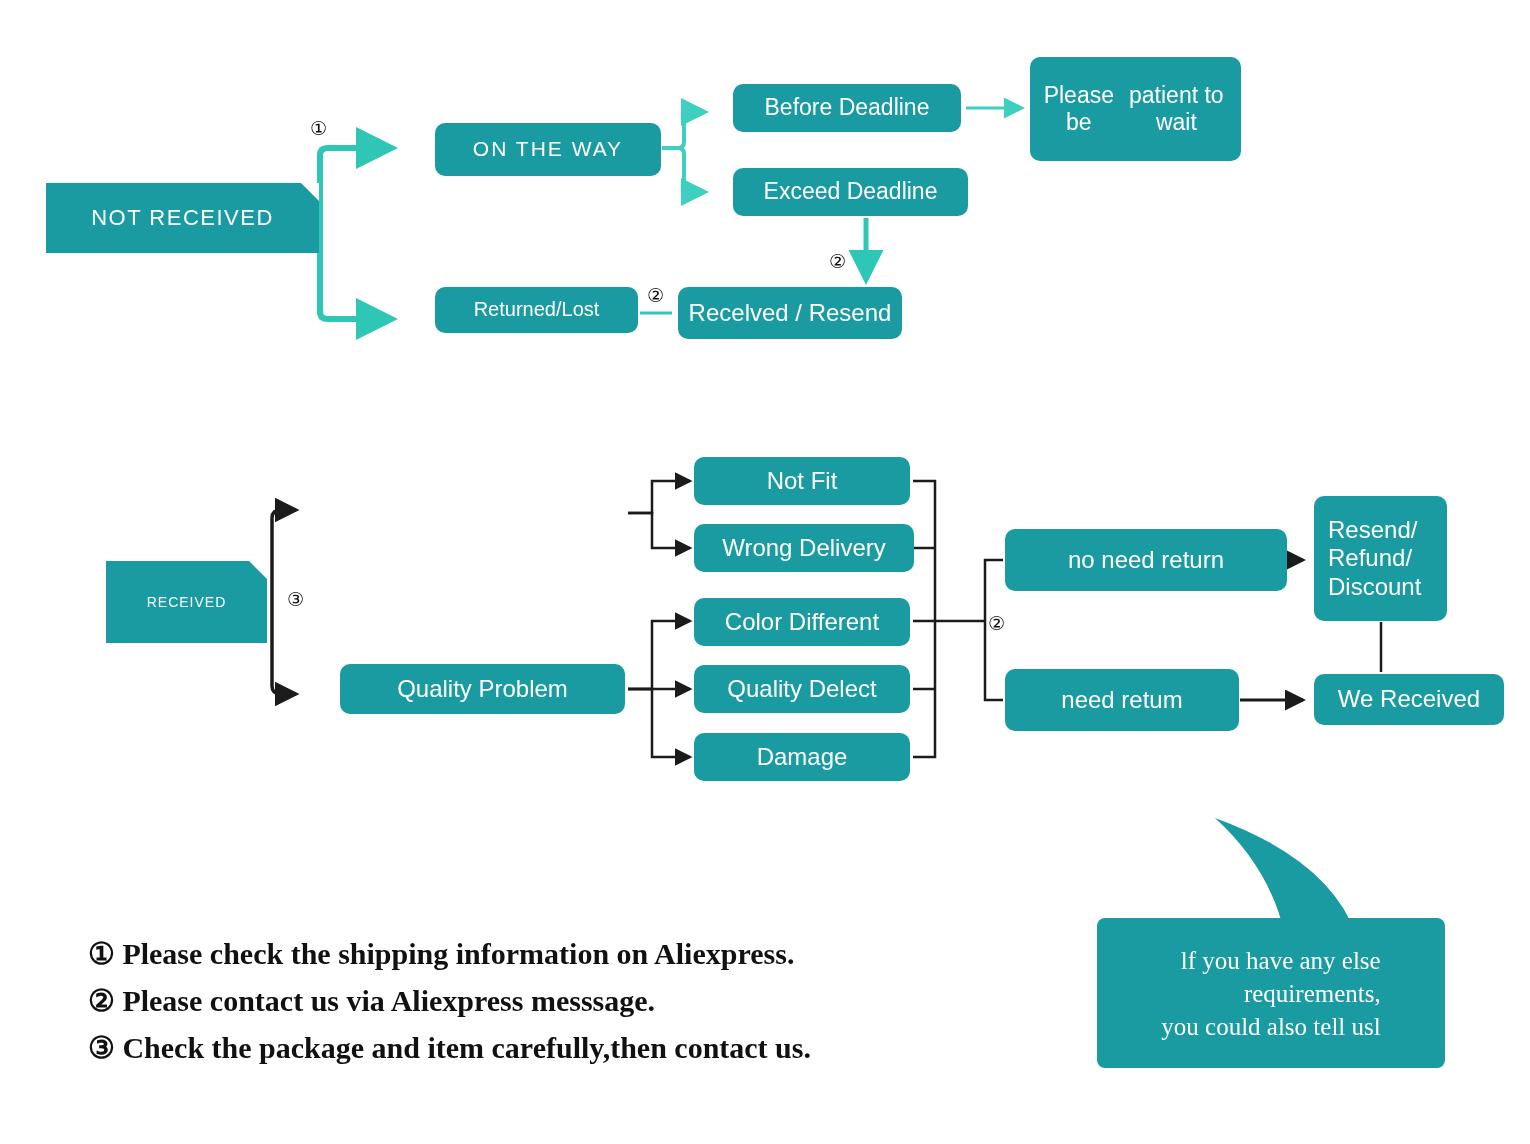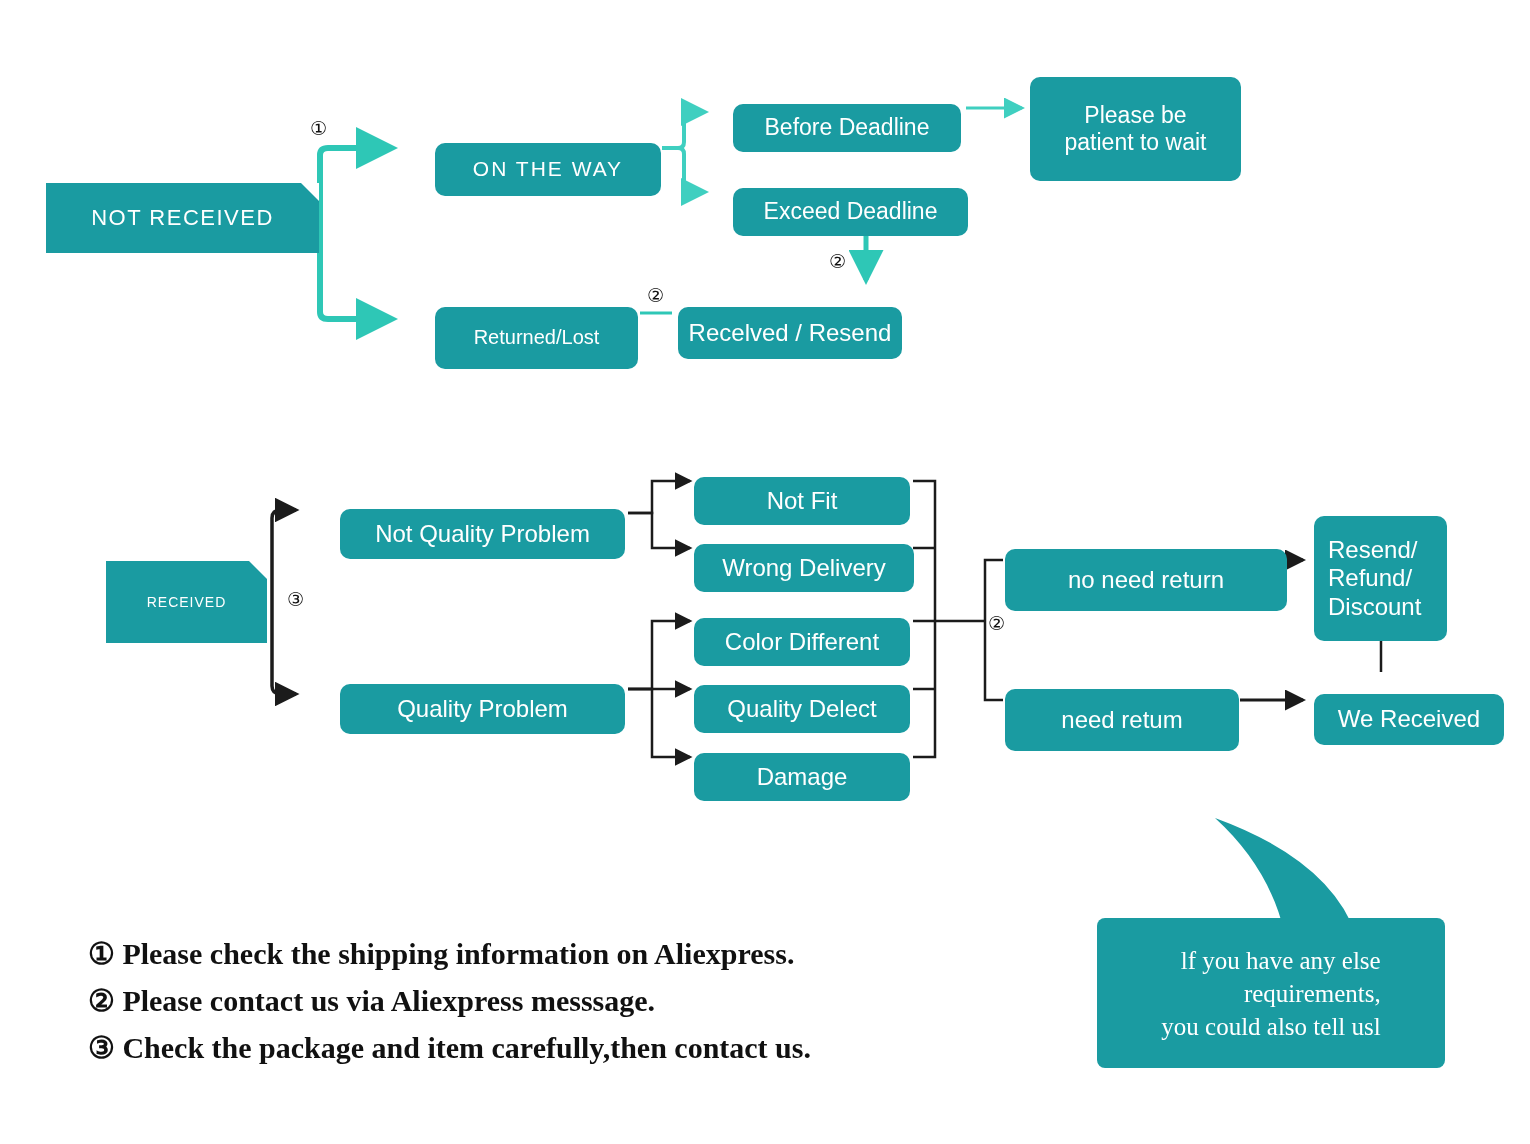--- a/index.html
+++ b/index.html
@@ -31,7 +31,6 @@
     box-sizing: border-box;
     line-height: 1.18;
     padding: 4px 8px;
-    margin-top: 20px;
   }
   .tagbox {
     position: absolute;

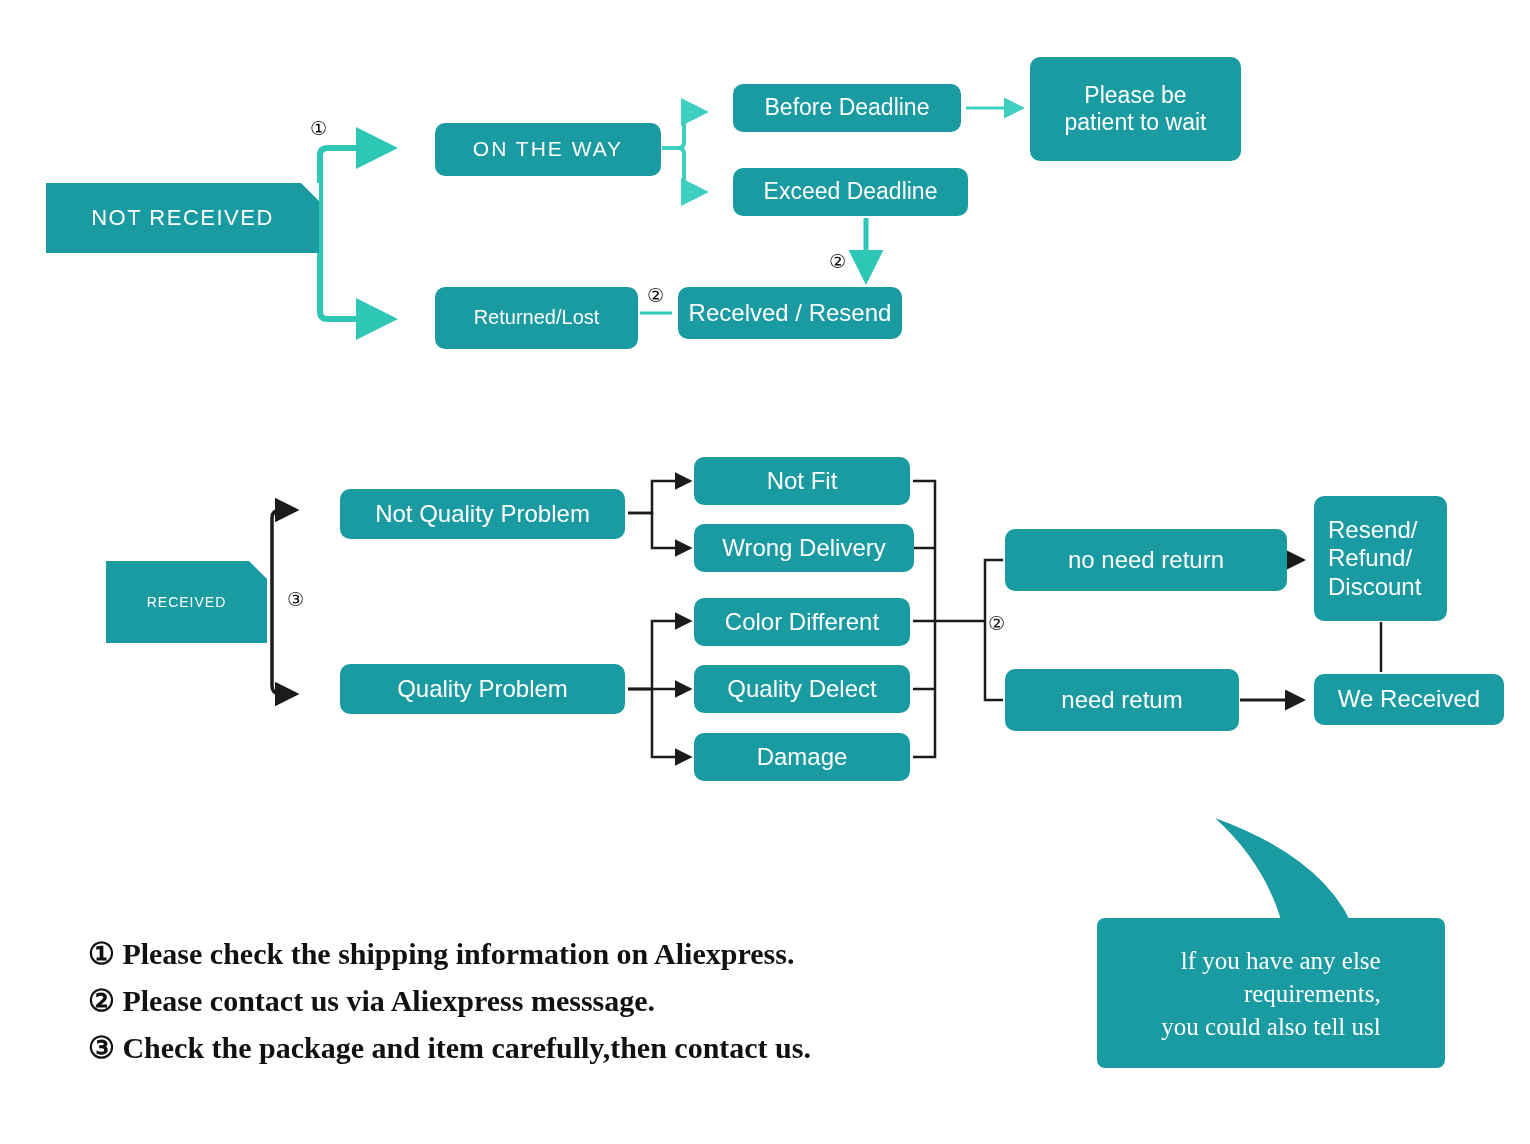--- a/index.html
+++ b/index.html
@@ -174,7 +174,7 @@
     <span>Exceed Deadline</span>
   </div>
 
-  <div class="box" style="left:1030px; top:57px; width:211px; height:104px; font-size:23px; flex-direction:column;">
+  <div class="box" style="left:1030px; top:57px; width:211px; height:104px; font-size:23px; ">
     <span>Please be</span>
     <span>patient to wait</span>
   </div>

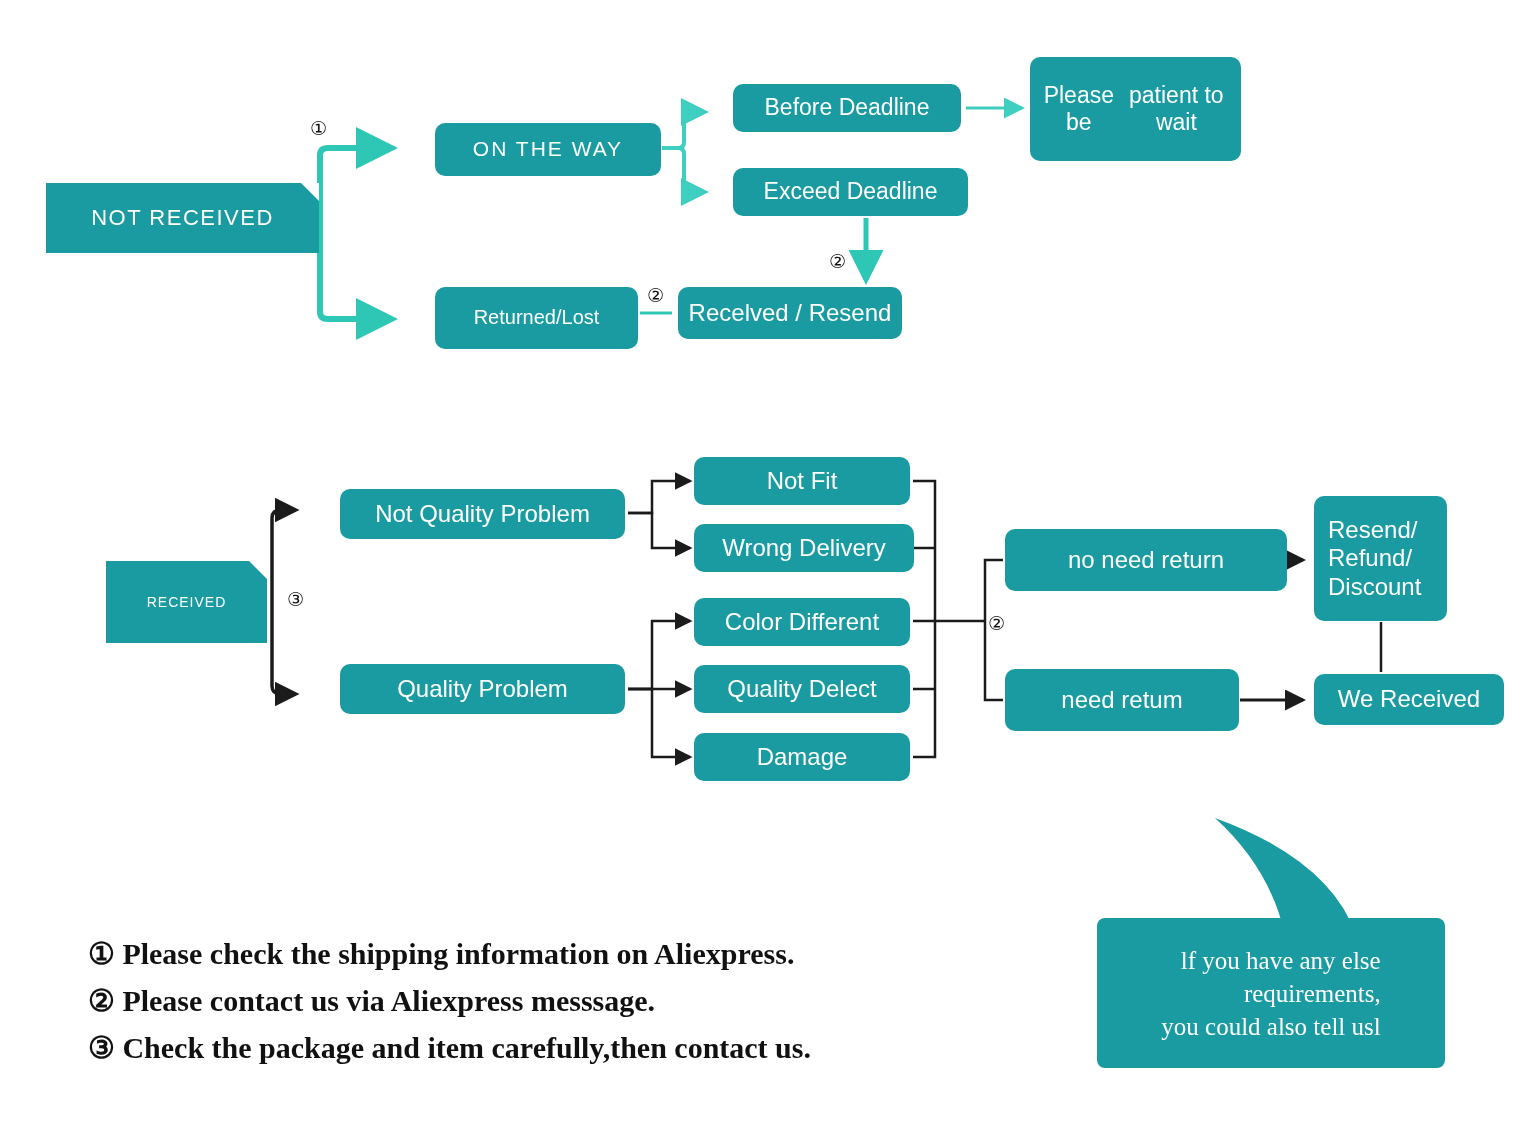--- a/index.html
+++ b/index.html
@@ -179,7 +179,7 @@
     <span>patient to wait</span>
   </div>
 
-  <div class="box" style="left:435px; top:287px; width:203px; height:62px; font-size:20px;">
+  <div class="box" style="left:435px; top:287px; width:203px; height:46px; font-size:20px;">
     <span>Returned/Lost</span>
   </div>
 

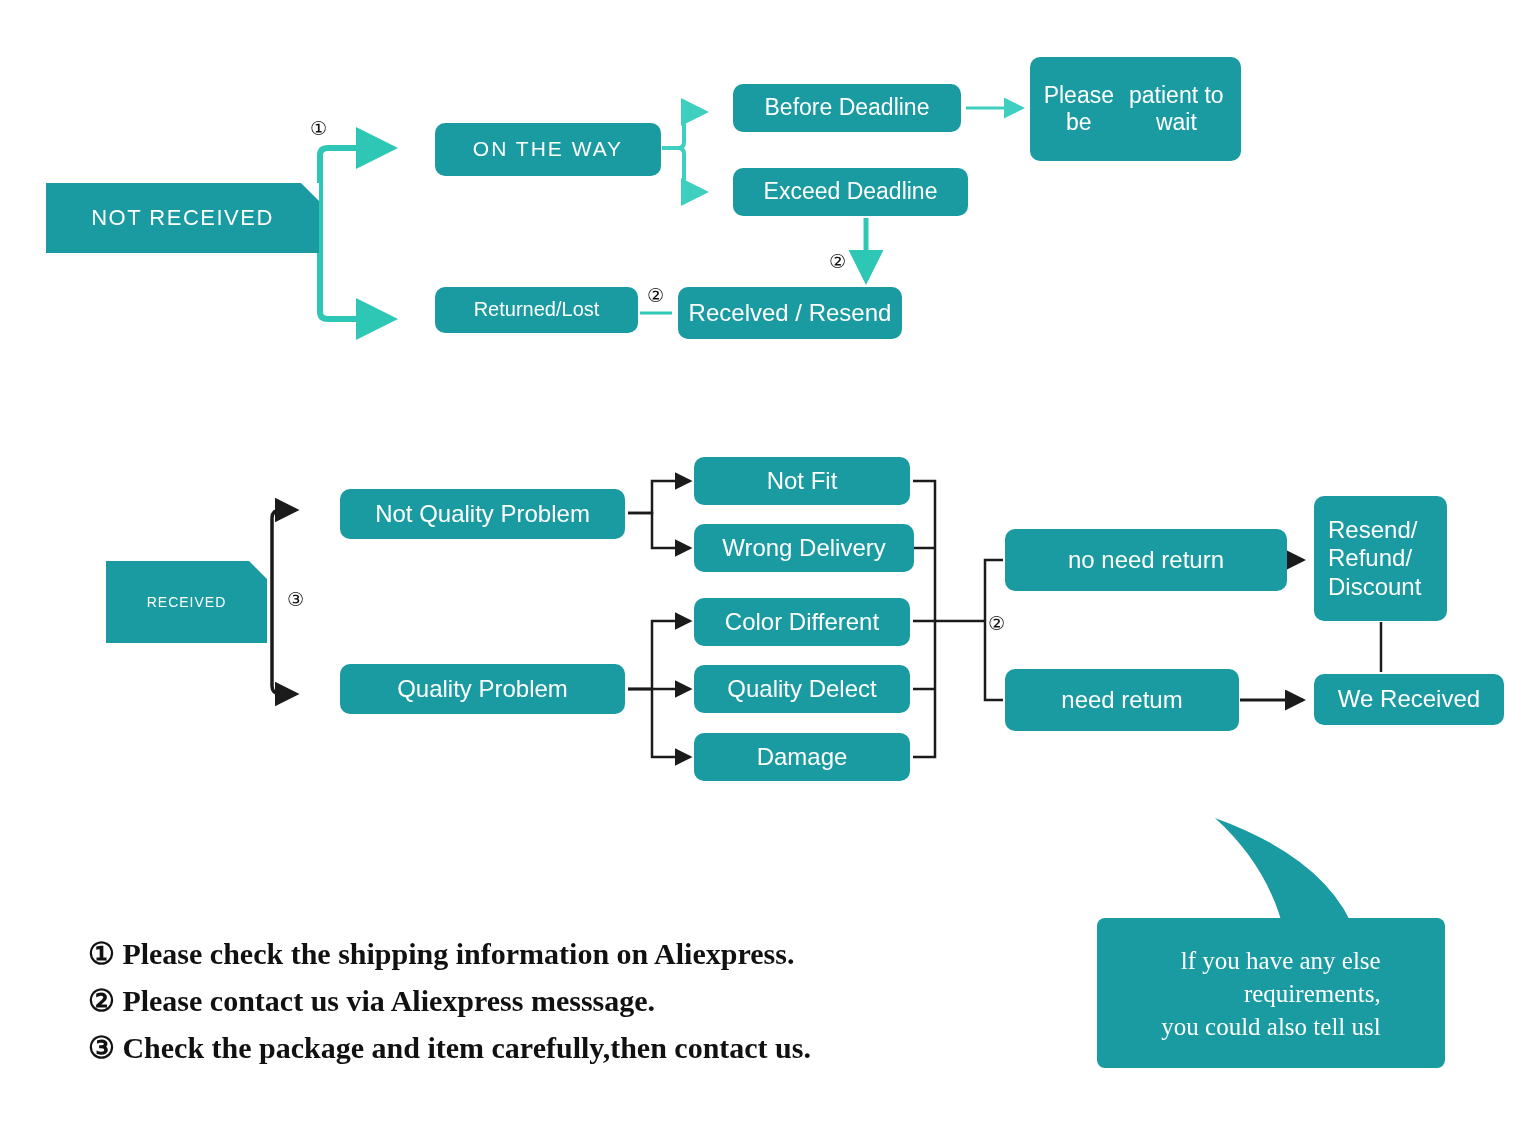--- a/index.html
+++ b/index.html
@@ -198,9 +198,6 @@
 
   <div class="circ" style="left:287px; top:588px;"><span>③</span></div>
 
-  <div class="box" style="left:340px; top:489px; width:285px; height:50px; font-size:24px;">
-    <span>Not Quality Problem</span>
-  </div>
 
   <div class="box" style="left:340px; top:664px; width:285px; height:50px; font-size:24px;">
     <span>Quality Problem</span>

